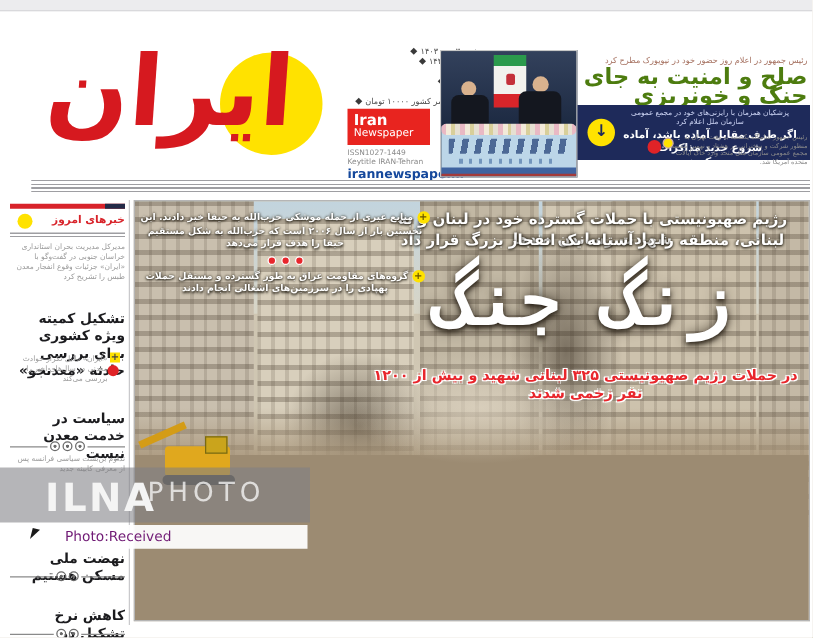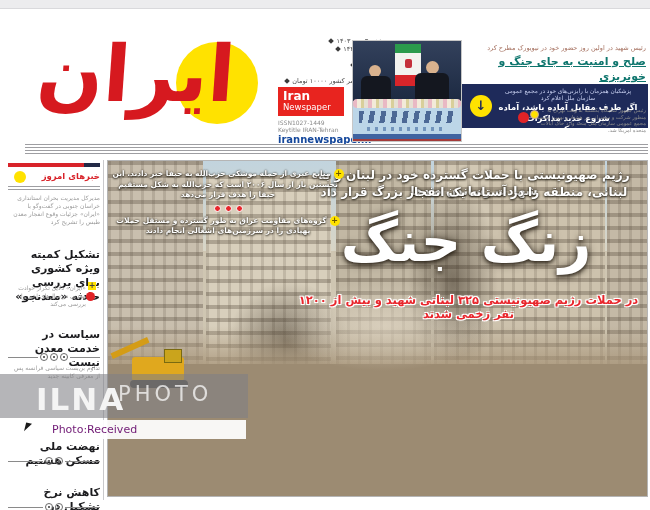--- a/index.html
+++ b/index.html
@@ -173,7 +173,7 @@
     <div class="abs op-strip"></div>
   </div>
 
-  <div class="abs t-kicker rtl">رئیس شهید در اولین روز حضور خود در نیویورک مطرح کرد</div>
+  <div class="abs t-kicker rtl">رئیس جمهور در اعلام روز حضور خود در نیویورک مطرح کرد</div>
   <div class="abs t-headline rtl">صلح و امنیت به جای جنگ و خونریزی</div>
   <div class="abs navybox">
     <div class="nb-kicker rtl">پزشکیان همزمان با رایزنی‌های خود در مجمع عمومی سازمان ملل اعلام کرد</div>

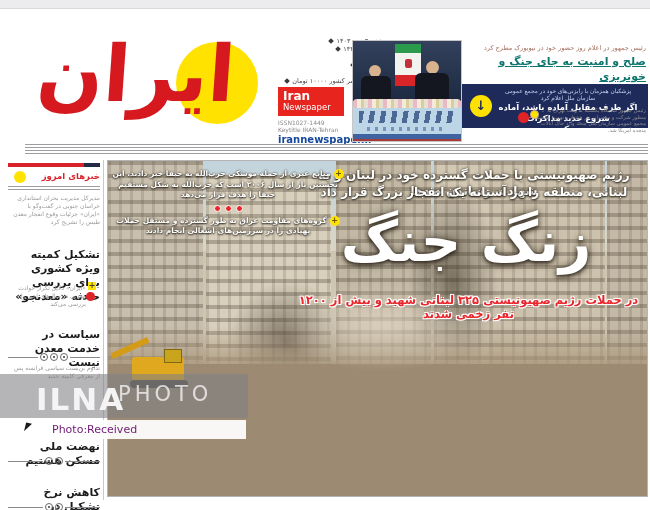--- a/index.html
+++ b/index.html
@@ -44,7 +44,7 @@
 
   
   .t-kicker{right:4px;top:44px;width:188px;text-align:right;font-size:6.5px;color:#a5705f;}
-  .t-headline{right:4px;top:54px;width:188px;text-align:right;font-size:11px;font-weight:bold;color:#0f766e;line-height:15px;text-decoration:underline;}
+  .t-headline{right:4px;top:54px;width:188px;text-align:right;font-size:18px;font-weight:bold;color:#4d7c0f;line-height:15px;}
   .navybox{left:462px;top:84px;width:186px;height:44px;background:#1e2a5a;box-sizing:border-box;
            padding:4px 8px 4px 34px;color:#fff;}
   .nb-kicker{font-size:5.8px;color:#cdd5f5;text-align:center;line-height:7px;}

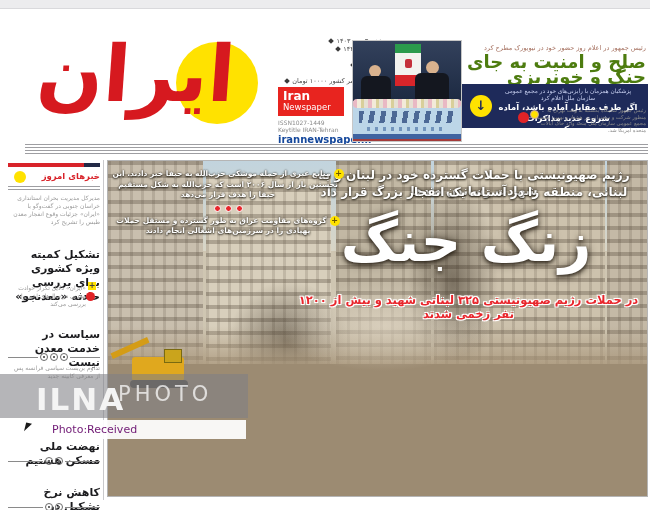--- a/index.html
+++ b/index.html
@@ -108,7 +108,7 @@
   .ov2{right:8px;top:23px;width:330px;text-align:center;font-size:12px;font-weight:bold;color:#fff;
        line-height:16px;text-shadow:0 0 3px rgba(30,25,15,.95),0 1px 2px rgba(30,25,15,.9);}
   .bigtitle{right:16px;top:48px;width:330px;text-align:center;font-size:56px;font-weight:bold;color:#fff;
-       text-shadow:0 2px 4px rgba(35,28,18,.9),0 0 10px rgba(35,28,18,.7);}
+       text-shadow:0 2px 4px rgba(35,28,18,.9),0 0 10px rgba(35,28,18,.7);font-family:Liberation Mono, monospace;}
   .subhead{right:6px;top:132px;width:345px;text-align:center;font-size:11.5px;font-weight:bold;color:#e8262c;
        text-shadow:-1px -1px 0 #fff,1px -1px 0 #fff,-1px 1px 0 #fff,1px 1px 0 #fff,0 0 3px #fff;}
   .notes{left:4px;top:8px;width:232px;}

